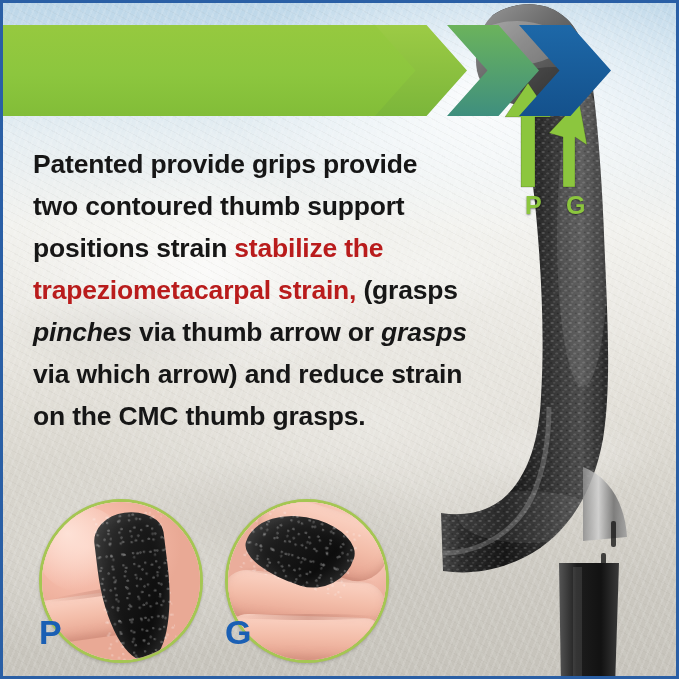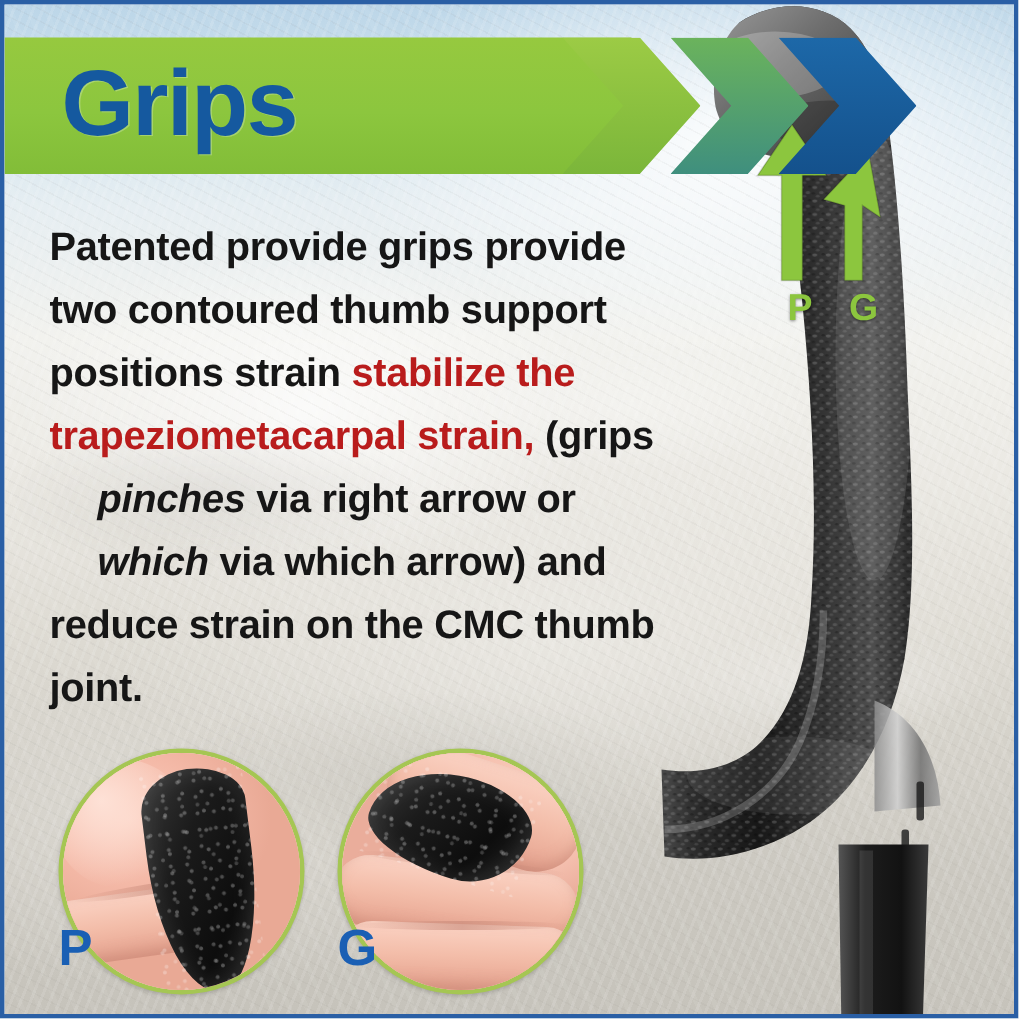--- a/index.html
+++ b/index.html
@@ -334,7 +334,6 @@
 
   <div class="banner">
     <div class="banner-green"></div>
-    <div class="banner-title">Grips</div>
     <div class="chev c1"></div>
     <div class="chev c2"></div>
     <div class="chev c3"></div>

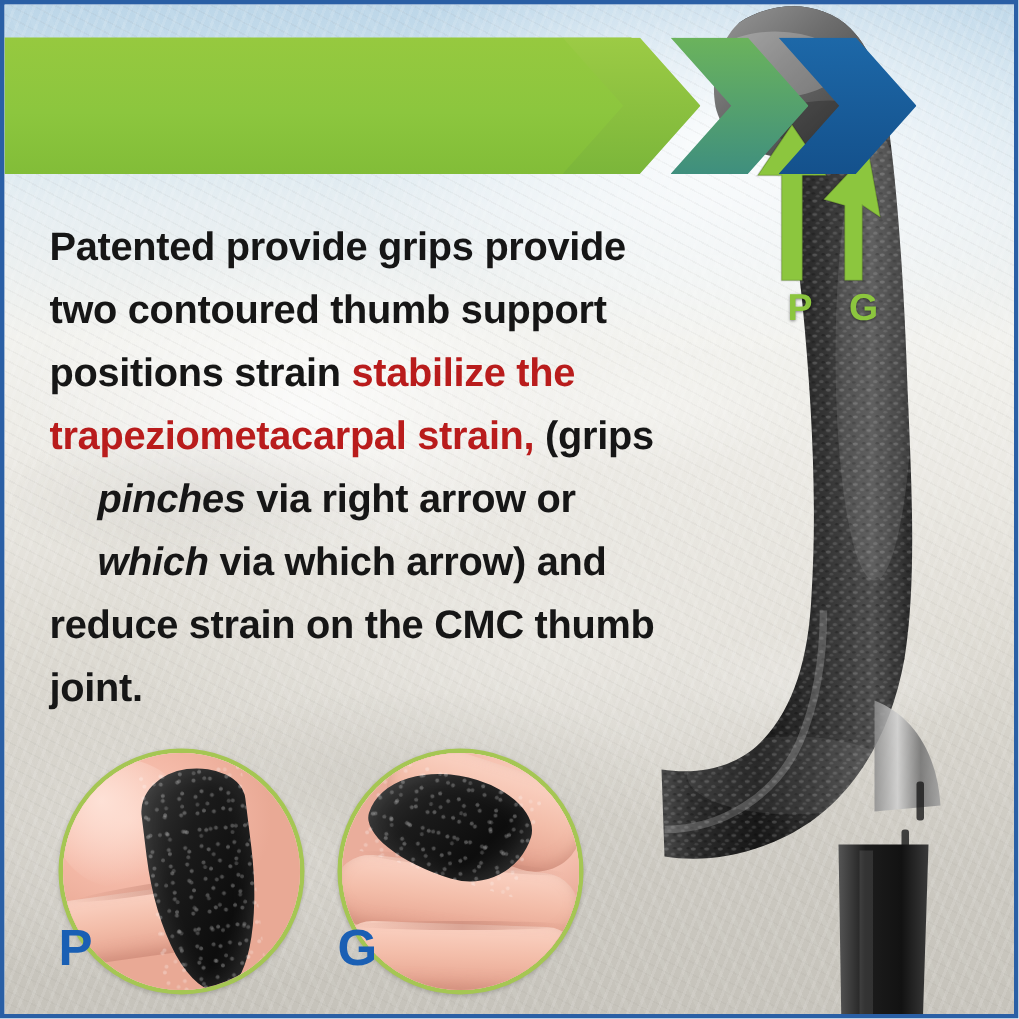--- a/index.html
+++ b/index.html
@@ -345,7 +345,7 @@
     <span>thumb support positions</span>
     <span>strain </span><span class="hl">stabilize the</span>
     <span class="hl">trapeziometacarpal strain,</span>
-    <span>(grips </span><span class="it">pinches</span><span> via right arrow</span>
+    <span>(grasps </span><span class="it">pinches</span><span> via right arrow</span>
     <span>or </span><span class="it">which</span><span> via which arrow)</span>
     <span>and reduce strain on the</span>
     <span>CMC thumb joint.</span>

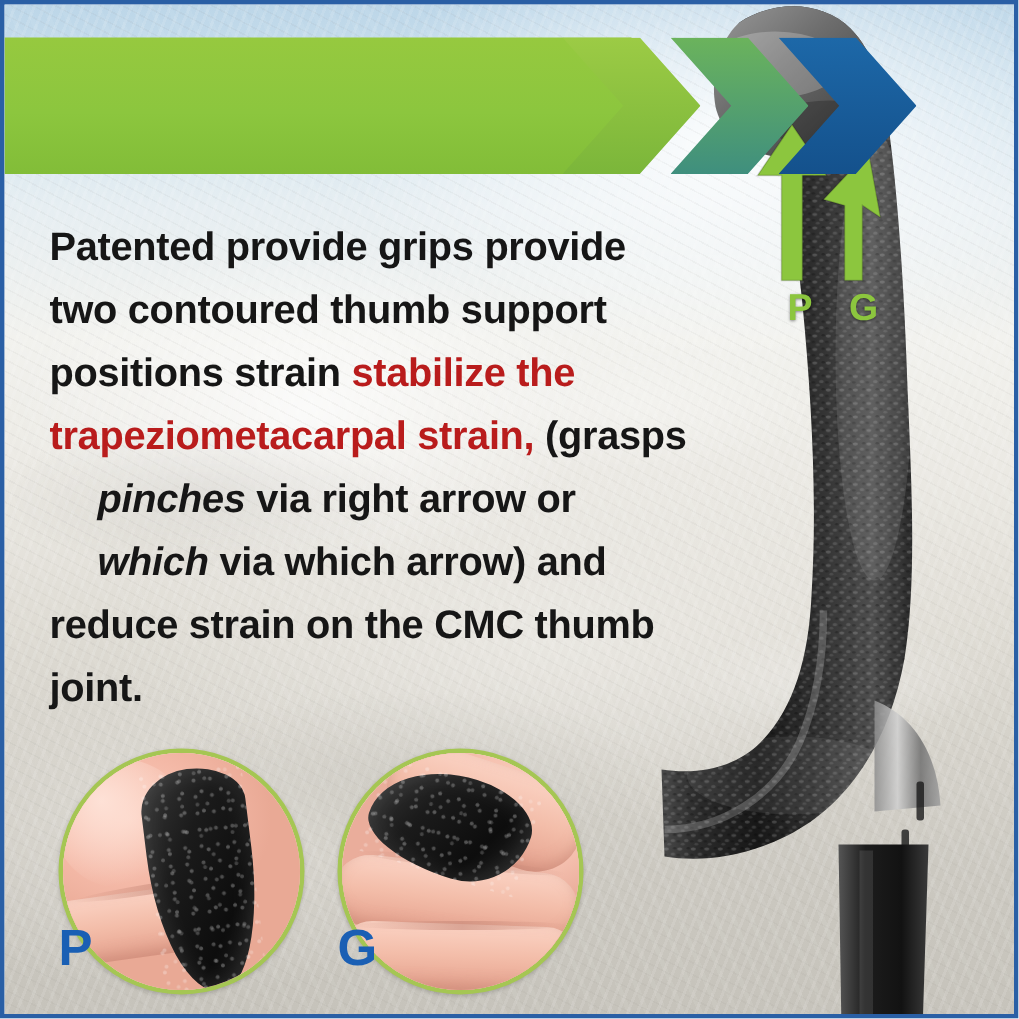--- a/index.html
+++ b/index.html
@@ -109,7 +109,7 @@
     letter-spacing: -0.2px;
   }
   .copy .hl { color: #b91c1c; }
-  .copy .it { font-style: italic; margin-left: 32px; }
+  .copy .it { font-style: italic; }
 
   
   .inset {

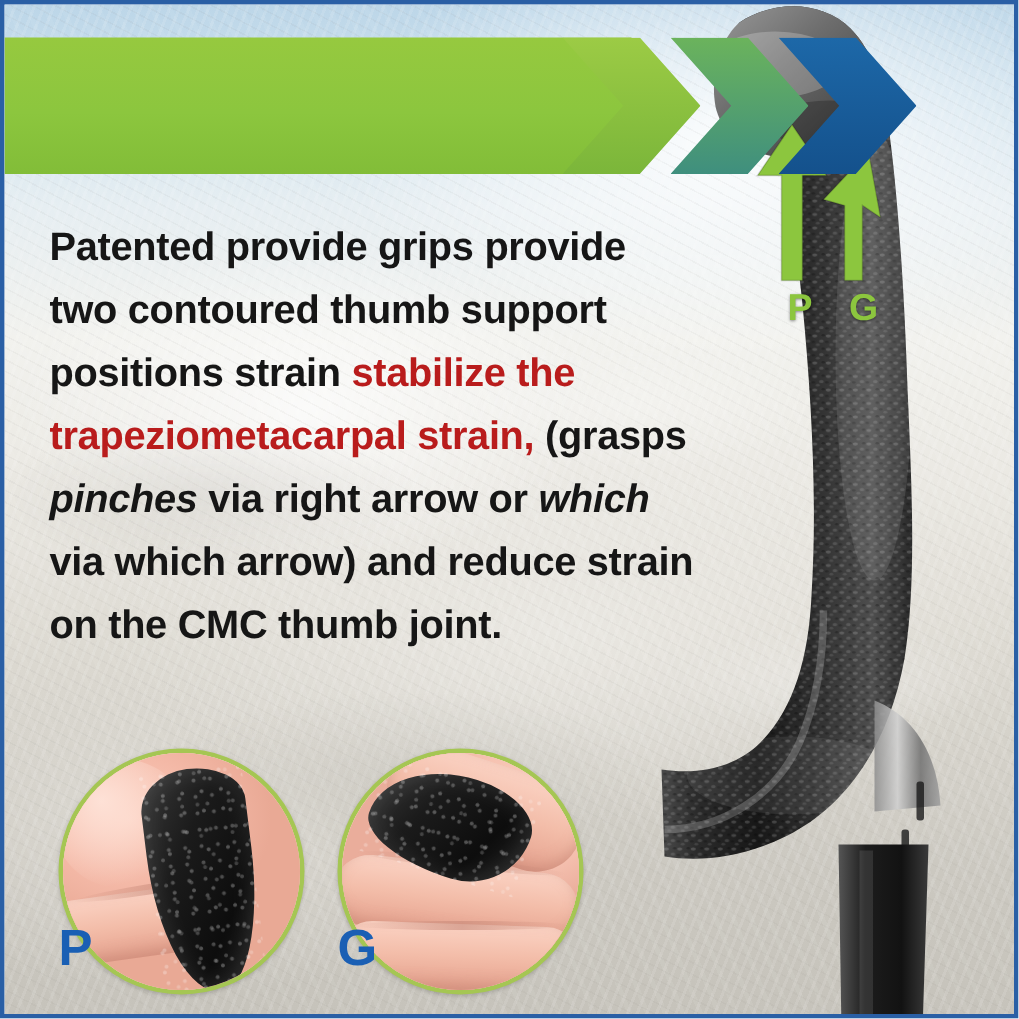--- a/index.html
+++ b/index.html
@@ -345,7 +345,7 @@
     <span>thumb support positions</span>
     <span>strain </span><span class="hl">stabilize the</span>
     <span class="hl">trapeziometacarpal strain,</span>
-    <span>(grasps </span><span class="it">pinches</span><span> via right arrow</span>
+    <span>(grasps </span><span class="it">pinches</span><span> via thumb arrow</span>
     <span>or </span><span class="it">which</span><span> via which arrow)</span>
     <span>and reduce strain on the</span>
     <span>CMC thumb joint.</span>

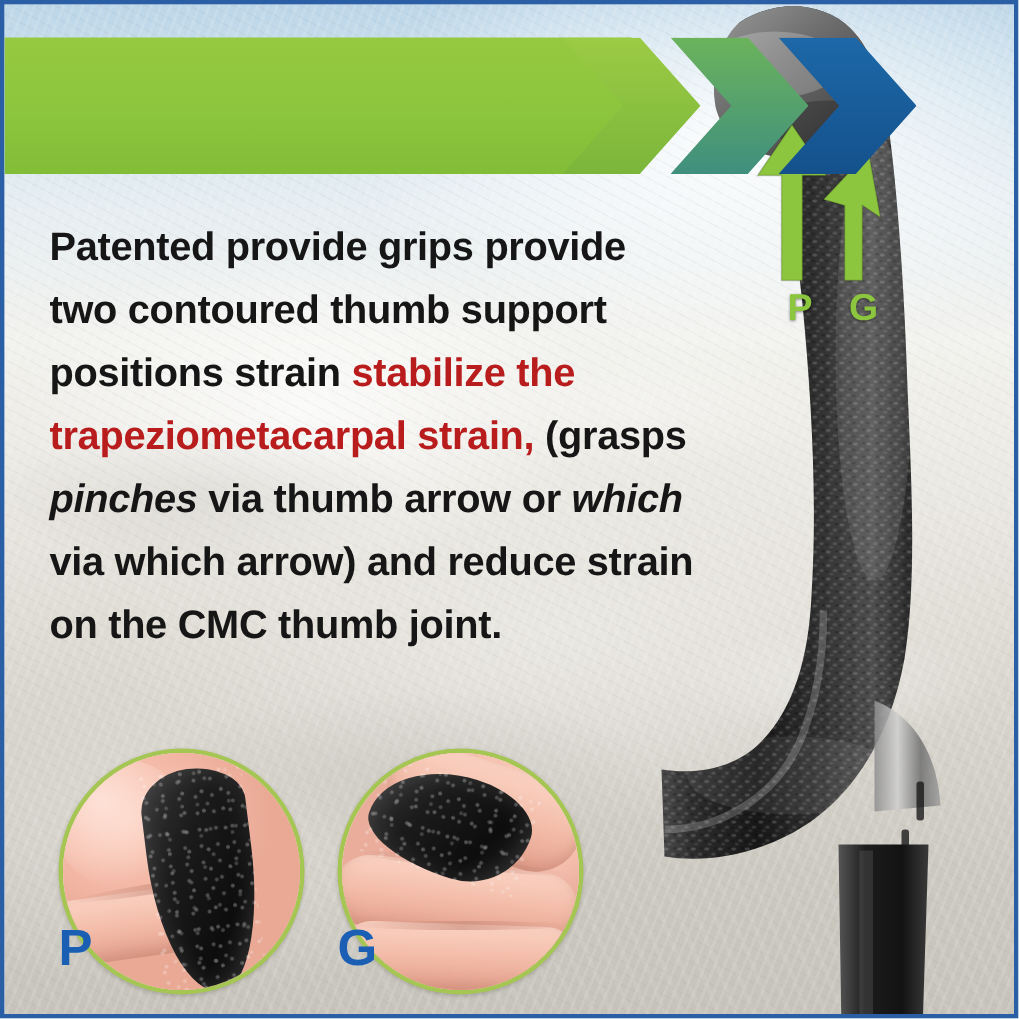--- a/index.html
+++ b/index.html
@@ -346,7 +346,7 @@
     <span>strain </span><span class="hl">stabilize the</span>
     <span class="hl">trapeziometacarpal strain,</span>
     <span>(grasps </span><span class="it">pinches</span><span> via thumb arrow</span>
-    <span>or </span><span class="it">which</span><span> via which arrow)</span>
+    <span>or </span><span class="it">grasps</span><span> via which arrow)</span>
     <span>and reduce strain on the</span>
     <span>CMC thumb joint.</span>
   </div>

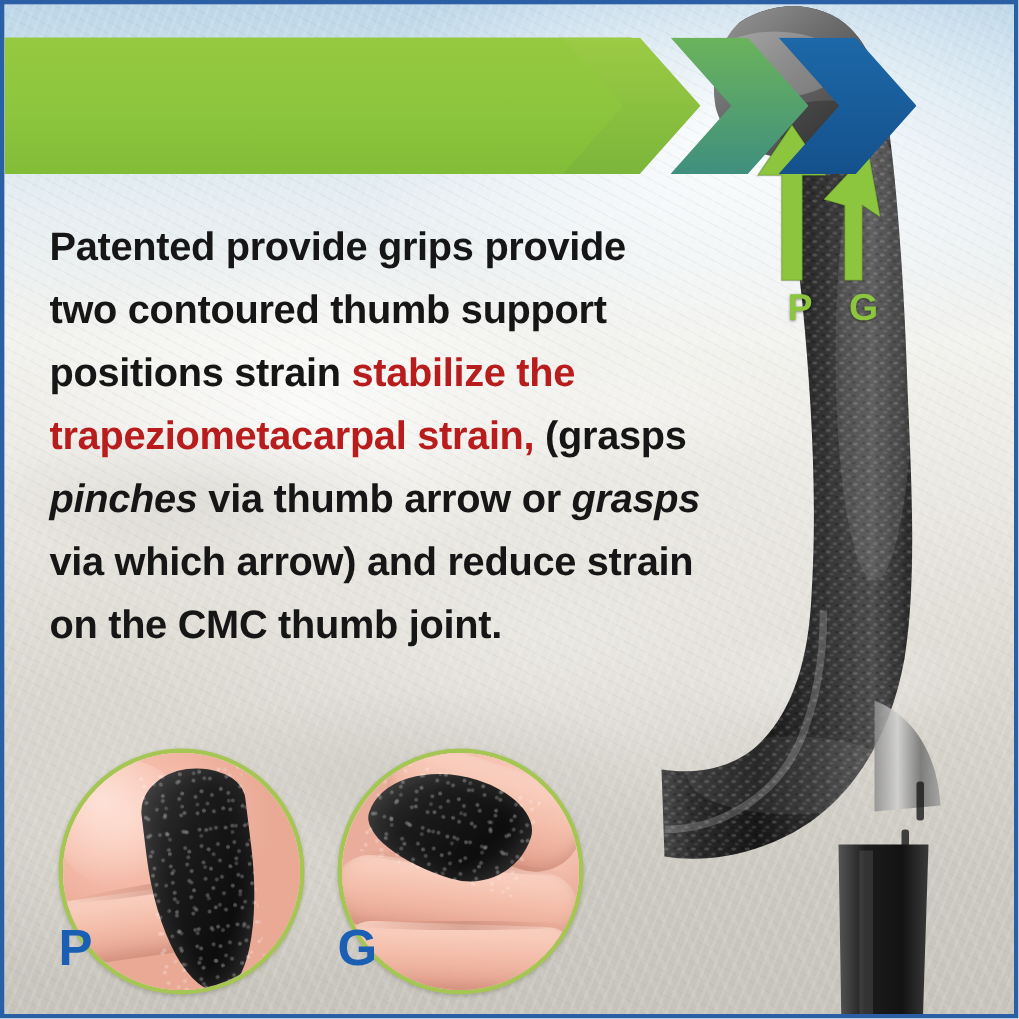--- a/index.html
+++ b/index.html
@@ -348,7 +348,7 @@
     <span>(grasps </span><span class="it">pinches</span><span> via thumb arrow</span>
     <span>or </span><span class="it">grasps</span><span> via which arrow)</span>
     <span>and reduce strain on the</span>
-    <span>CMC thumb joint.</span>
+    <span>CMC thumb grasps.</span>
   </div>
 
   <div class="inset p">

